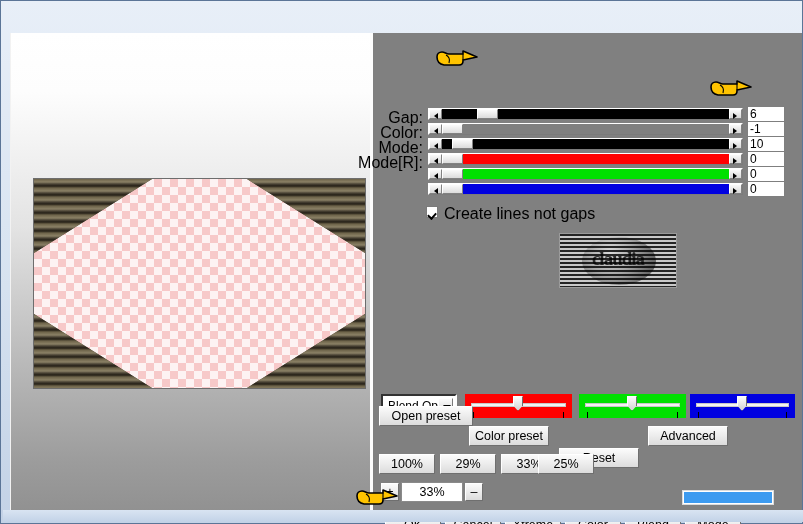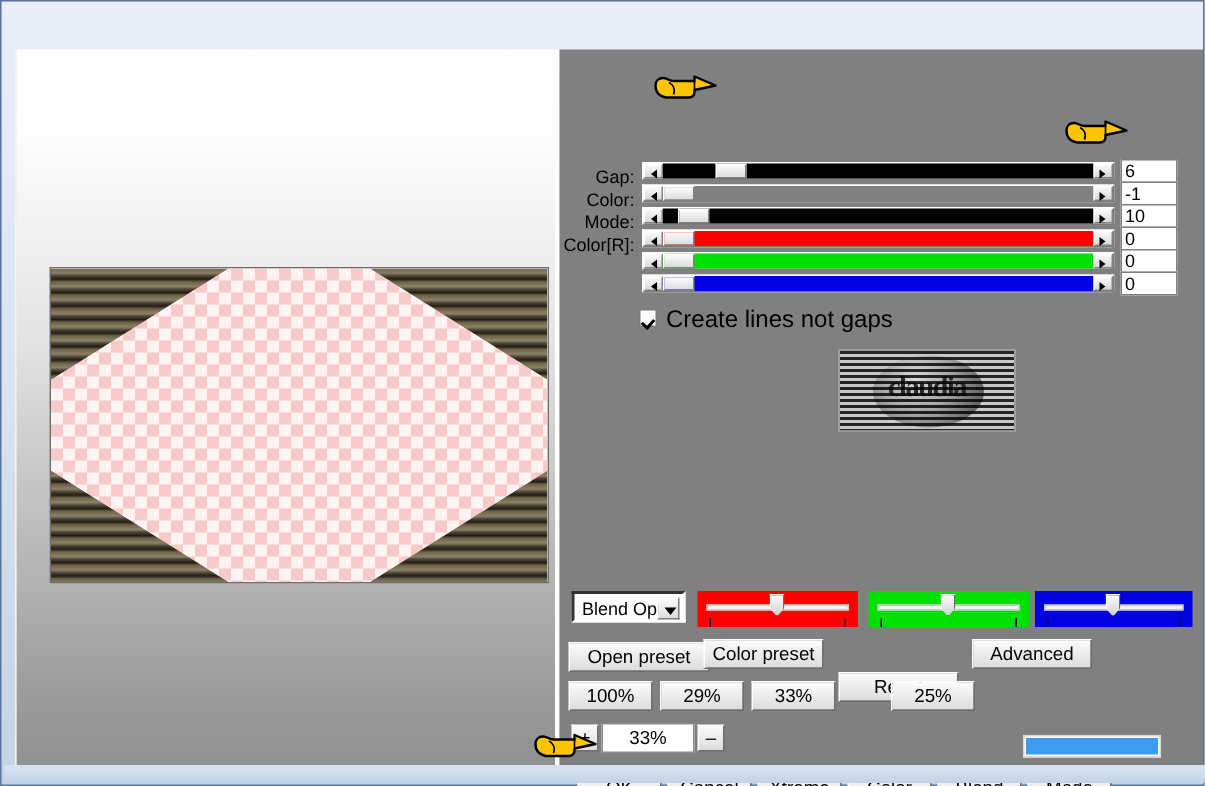--- a/index.html
+++ b/index.html
@@ -109,7 +109,7 @@
   .blend-combo .arrow{width:15px;height:15px;top:2px;}
 
   .row-label{
-    position:absolute;font-size:12px;color:#000;text-align:right;
+    position:absolute;font-size:16px;color:#000;text-align:right;
     width:72px;height:14px;line-height:14px;
   }
   

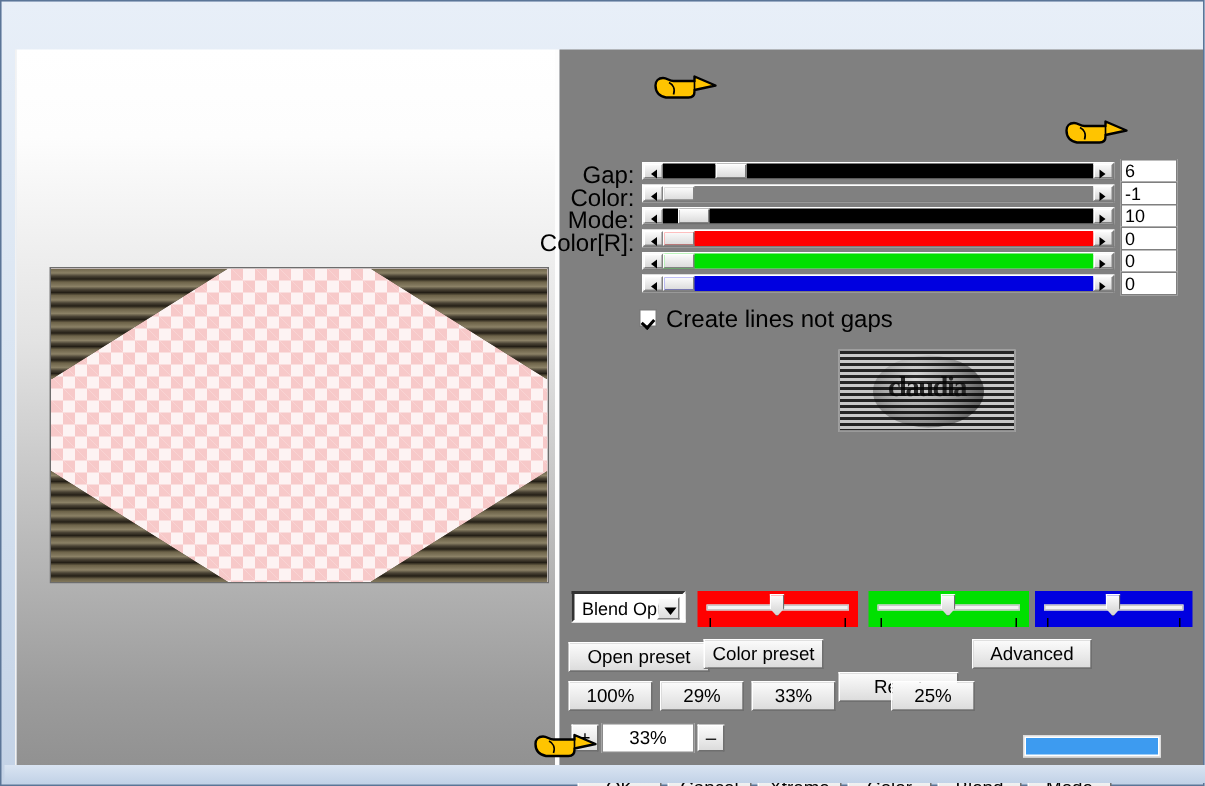--- a/index.html
+++ b/index.html
@@ -269,7 +269,7 @@
     </div>
 
     <div>
-      <div class="row-label" style="left:349px;top:126px;">Color[R]:</div>
+      <div class="row-label" style="left:349px;top:126px;">Mode[R]:</div>
       <div class="sslider" style="left:426px;top:123px;width:315px;">
         <span class="ebtn l"></span>
         <span class="track" style="background:#ff0000;"></span>

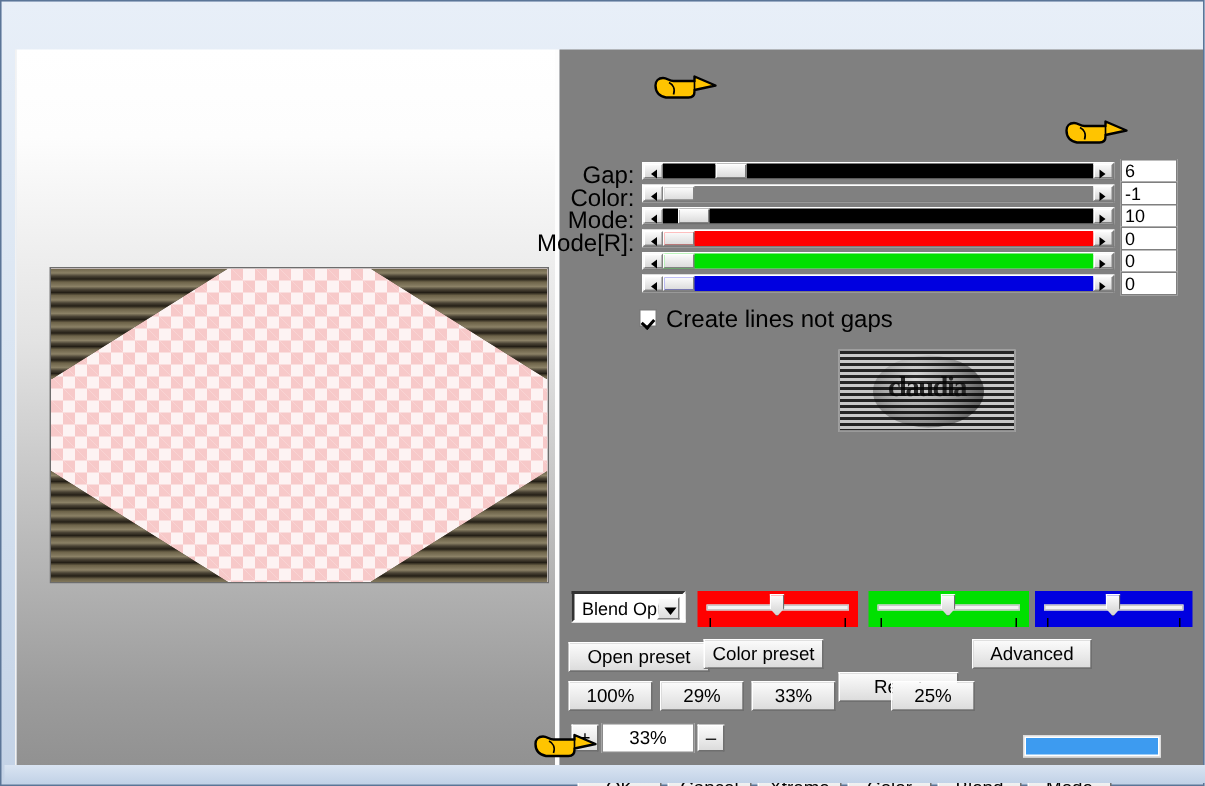--- a/index.html
+++ b/index.html
@@ -337,7 +337,7 @@
       <div class="ptr" style="left:47px;"></div>
     </div>
 
-    <div class="btn" style="left:377px;top:398px;width:94px;height:20px;">Open preset</div>
+    <div class="btn" style="left:377px;top:376px;width:94px;height:20px;">Open preset</div>
     <div class="btn" style="left:467px;top:396px;width:80px;height:20px;">Color preset</div>
     <div class="btn" style="left:557px;top:418px;width:80px;height:20px;">Reset</div>
     <div class="btn" style="left:646px;top:396px;width:80px;height:20px;">Advanced</div>

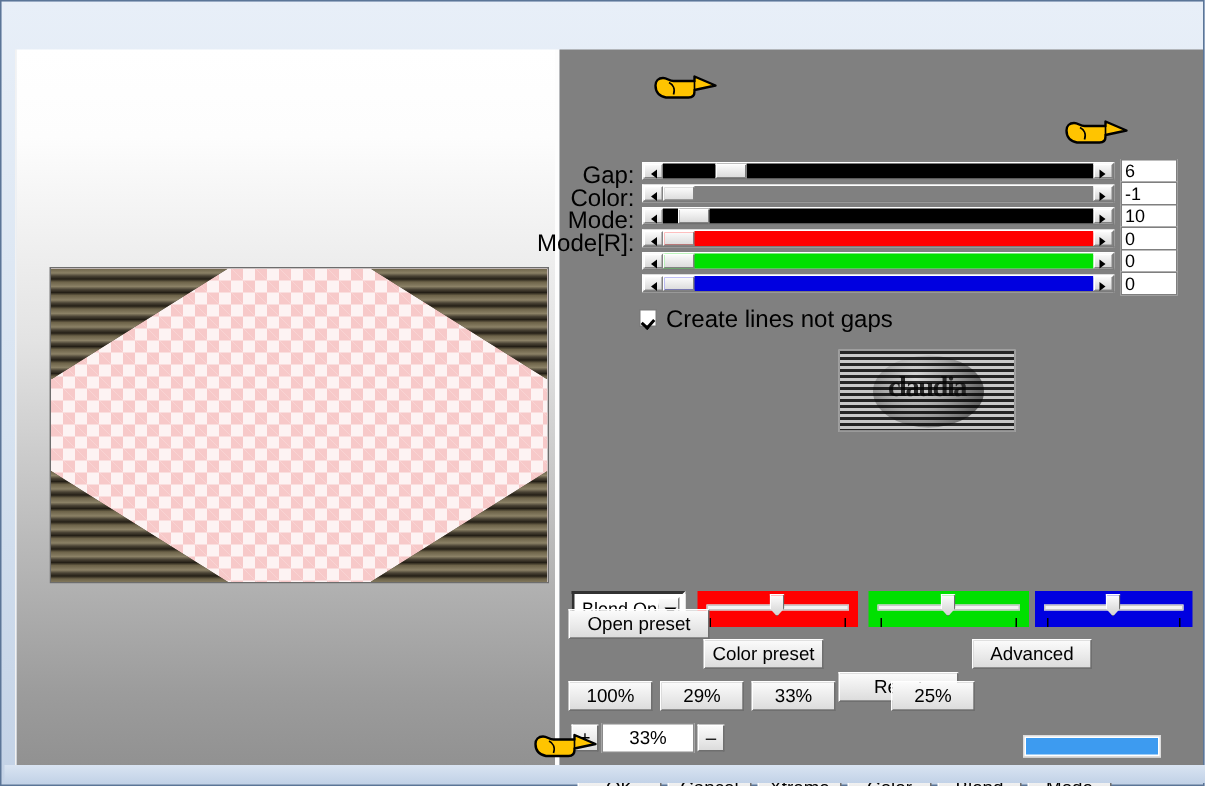--- a/index.html
+++ b/index.html
@@ -345,7 +345,7 @@
     <div class="btn" style="left:377px;top:424px;width:56px;height:20px;">100%</div>
     <div class="btn" style="left:438px;top:424px;width:56px;height:20px;">29%</div>
     <div class="btn" style="left:499px;top:424px;width:56px;height:20px;">33%</div>
-    <div class="btn" style="left:592px;top:424px;width:56px;height:20px;">25%</div>
+    <div class="btn" style="left:536px;top:424px;width:56px;height:20px;">25%</div>
 
     <div class="btn" style="left:379px;top:453px;width:18px;height:18px;">+</div>
     <div class="zoomfield">33%</div>

